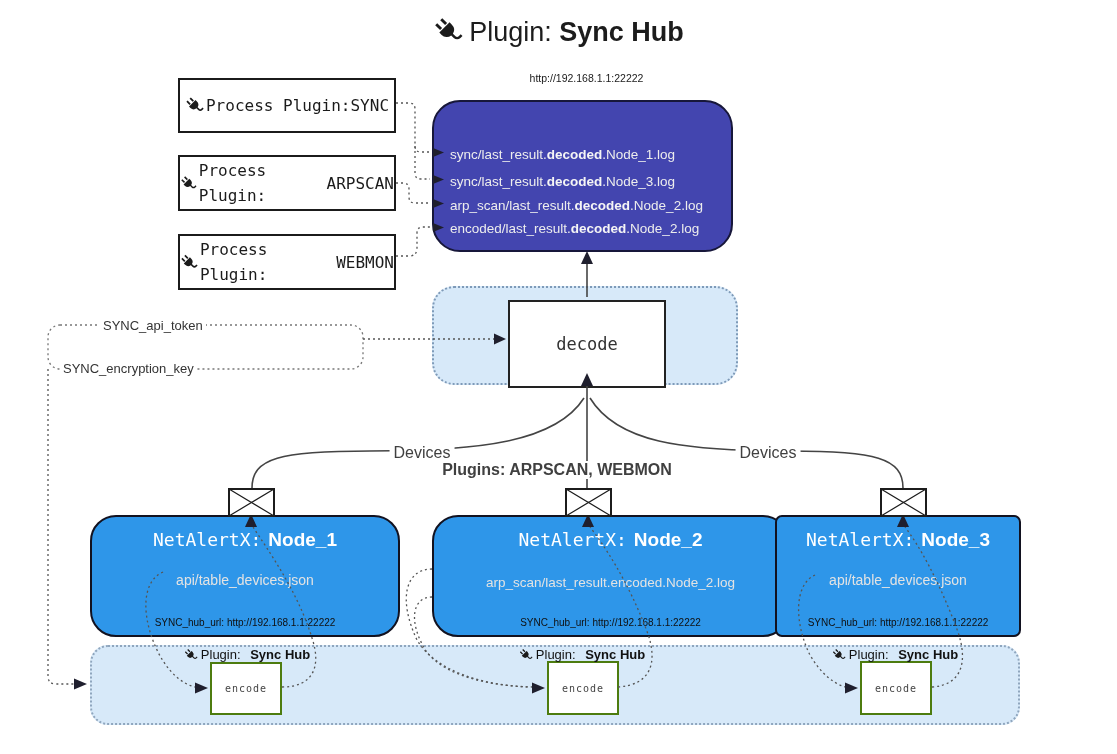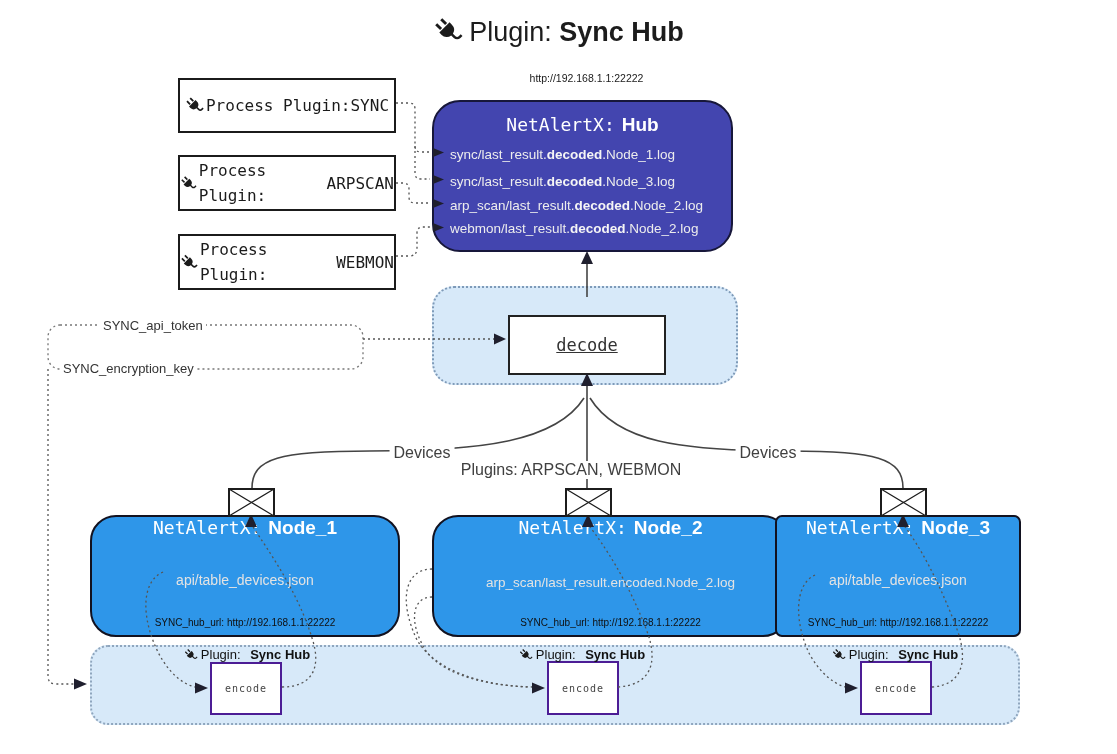--- a/index.html
+++ b/index.html
@@ -136,9 +136,6 @@
 
   <div class="abs hub-url">http://192.168.1.1:22222</div>
   <div class="abs hub">
-    <div class="hub-title">
-      <span>NetAlertX:</span><b>Hub</b>
-    </div>
     <div class="hubrow hr1"><span>sync/last_result.</span><span class="bseg">decoded</span><span>.Node_1.log</span></div>
     <div class="hubrow hr2"><span>sync/last_result.</span><span class="bseg">decoded</span><span>.Node_3.log</span></div>
     <div class="hubrow hr3"><span>arp_scan/last_result.</span><span class="bseg">decoded</span><span>.Node_2.log</span></div>

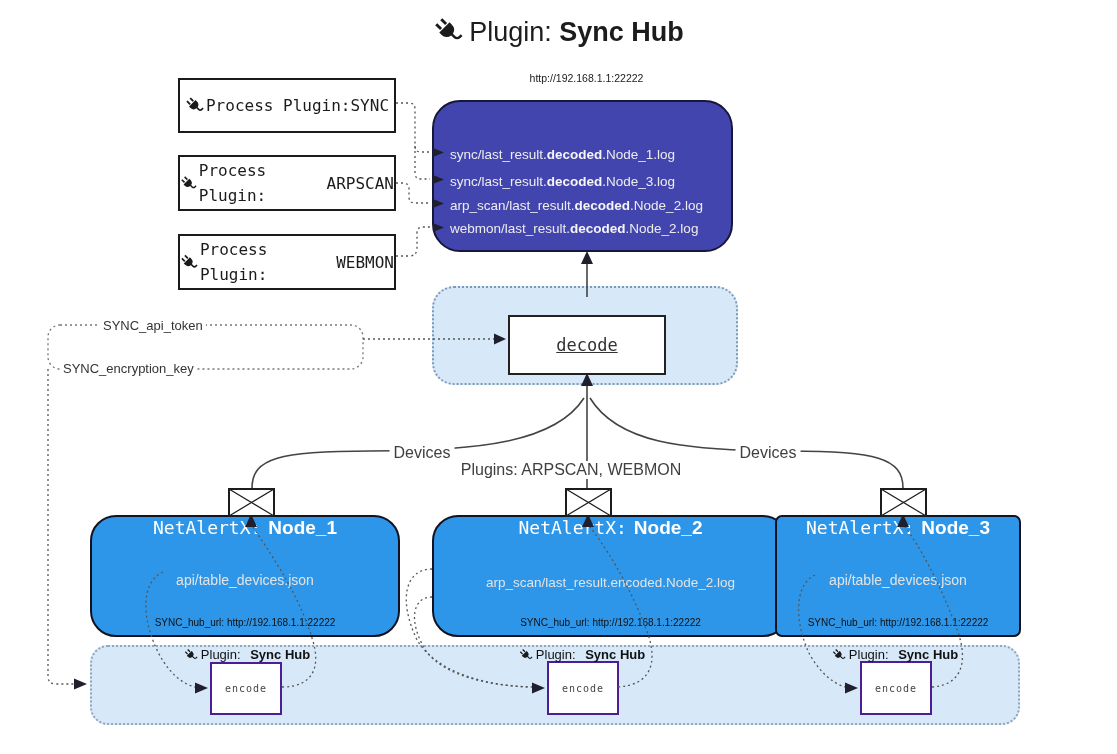--- a/index.html
+++ b/index.html
@@ -139,7 +139,7 @@
     <div class="hubrow hr1"><span>sync/last_result.</span><span class="bseg">decoded</span><span>.Node_1.log</span></div>
     <div class="hubrow hr2"><span>sync/last_result.</span><span class="bseg">decoded</span><span>.Node_3.log</span></div>
     <div class="hubrow hr3"><span>arp_scan/last_result.</span><span class="bseg">decoded</span><span>.Node_2.log</span></div>
-    <div class="hubrow hr4"><span>webmon/last_result.</span><span class="bseg">decoded</span><span>.Node_2.log</span></div>
+    <div class="hubrow hr4"><span>encoded/last_result.</span><span class="bseg">decoded</span><span>.Node_2.log</span></div>
   </div>
 
   <div class="abs decode-panel"></div>

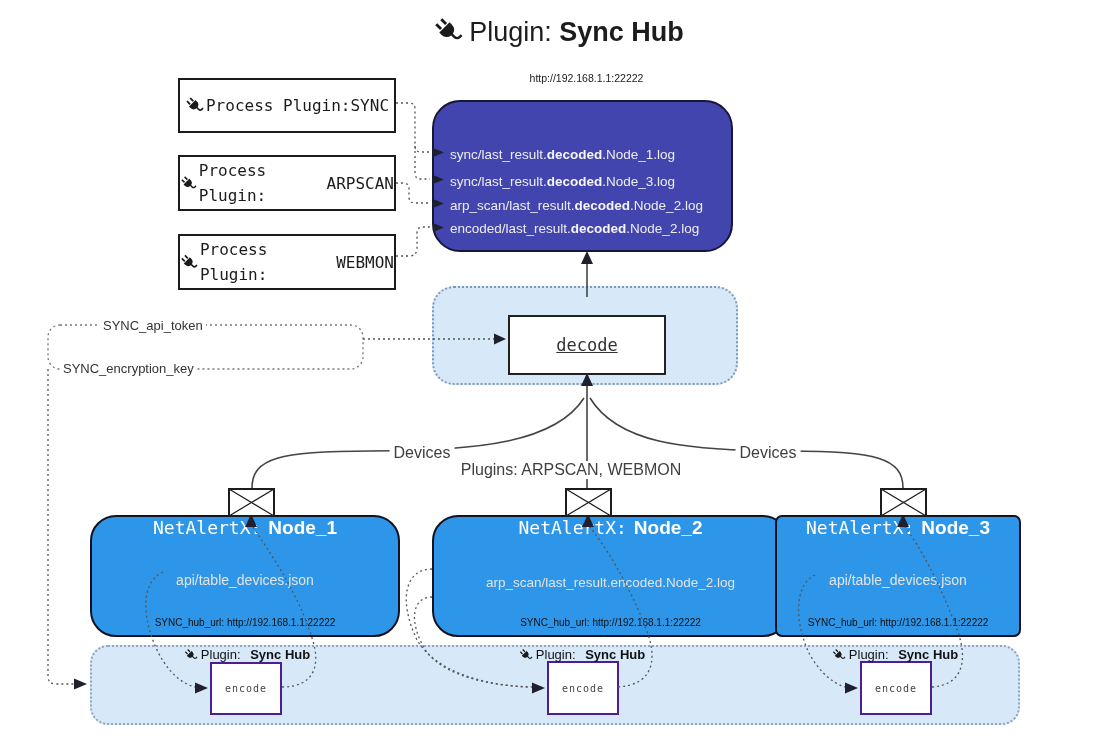--- a/index.html
+++ b/index.html
@@ -37,9 +37,9 @@
   
   .decode-panel{left:432px;top:286px;width:306px;height:99px;background:#D7E9F9;border:2px dotted #7E9AB8;
                 border-radius:22px;box-sizing:border-box;z-index:1;}
-  .decode-box{left:508px;top:315px;width:158px;height:60px;background:#fff;border:2px solid #222;
+  .decode-box{left:508px;top:300px;width:158px;height:88px;background:#fff;border:2px solid #222;
               box-sizing:border-box;display:flex;align-items:center;justify-content:center;
-              font-family:"DejaVu Sans Mono",monospace;font-size:17px;color:#333;z-index:2;text-decoration:underline;}
+              font-family:"DejaVu Sans Mono",monospace;font-size:17px;color:#333;z-index:2;}
 
   
   .setting-label{font-size:13px;color:#333;background:#fff;padding:0 3px;z-index:6;white-space:nowrap;}

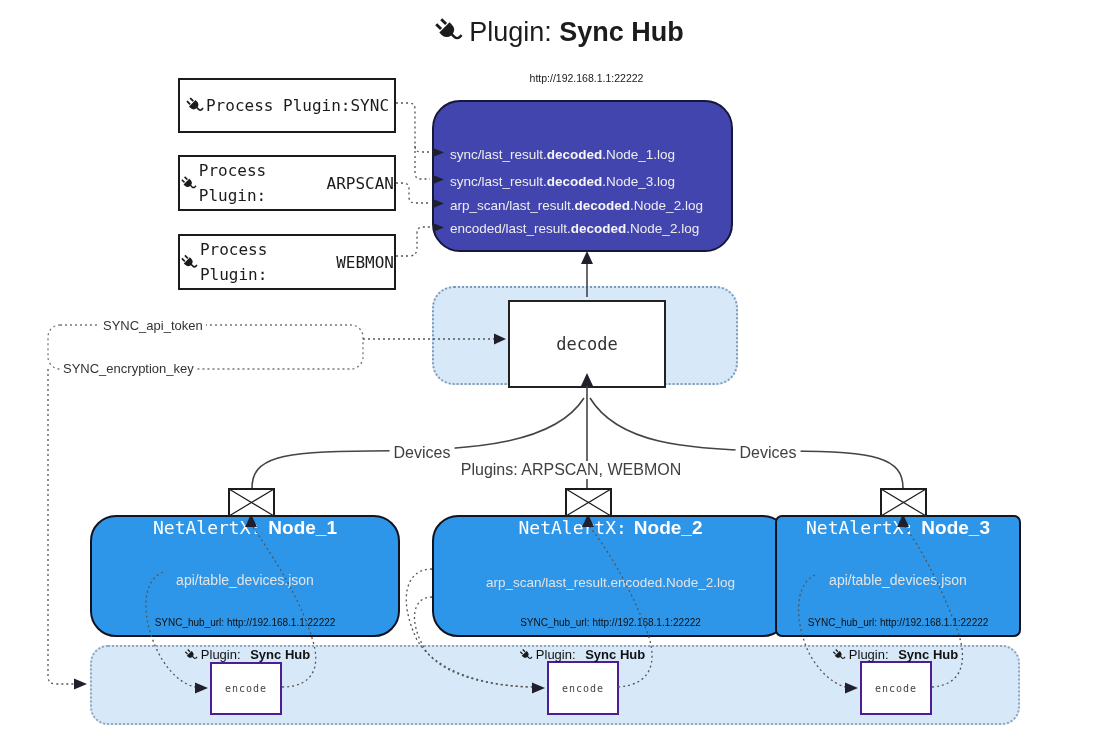--- a/index.html
+++ b/index.html
@@ -48,7 +48,7 @@
   
   .edge-label{font-size:16px;color:#404040;background:#fff;padding:0 4px;z-index:6;white-space:nowrap;
               transform:translateX(-50%);}
-  .dev-l{left:422px;top:444px;} .dev-r{left:768px;top:444px;} .plugins-lbl{left:571px;top:461px;}
+  .dev-l{left:422px;top:444px;} .dev-r{left:768px;top:444px;} .plugins-lbl{left:557px;top:461px;font-weight:bold;}
 
   
   .node{background:#2E96E9;border:2px solid #121220;border-radius:26px;box-sizing:border-box;z-index:1;height:122px;top:515px;}

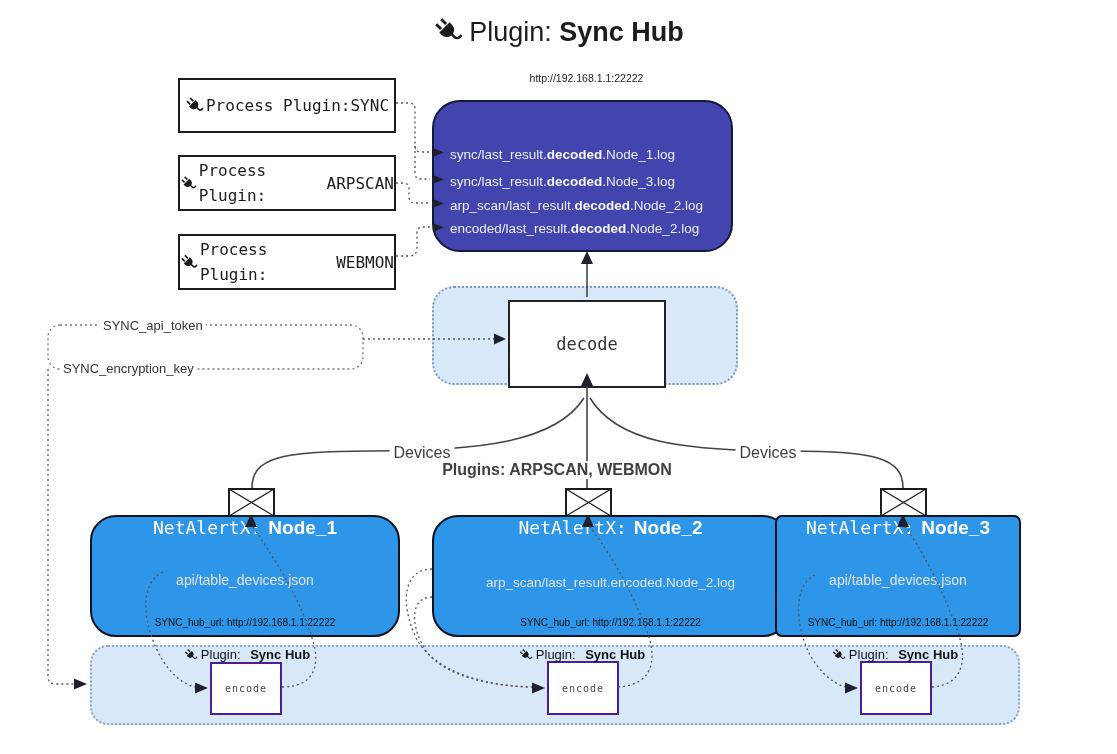--- a/index.html
+++ b/index.html
@@ -53,7 +53,7 @@
   
   .node{background:#2E96E9;border:2px solid #121220;border-radius:26px;box-sizing:border-box;z-index:1;height:122px;top:515px;}
   .node1{left:90px;width:310px;} .node2{left:432px;width:357px;} .node3{left:775px;width:246px;border-radius:7px;}
-  .node-title{position:absolute;left:0;top:0;width:100%;text-align:center;color:#fff;
+  .node-title{position:absolute;left:0;top:12px;width:100%;text-align:center;color:#fff;
               font-family:"DejaVu Sans Mono",monospace;font-size:18px;white-space:nowrap;}
   .node-line{position:absolute;left:0;width:100%;text-align:center;color:#e3e3e3;font-size:14px;white-space:nowrap;}
   .nl-single{top:55px;} .nl-a{top:58px;font-size:13.5px;} .nl-b{top:74px;font-size:13.5px;}

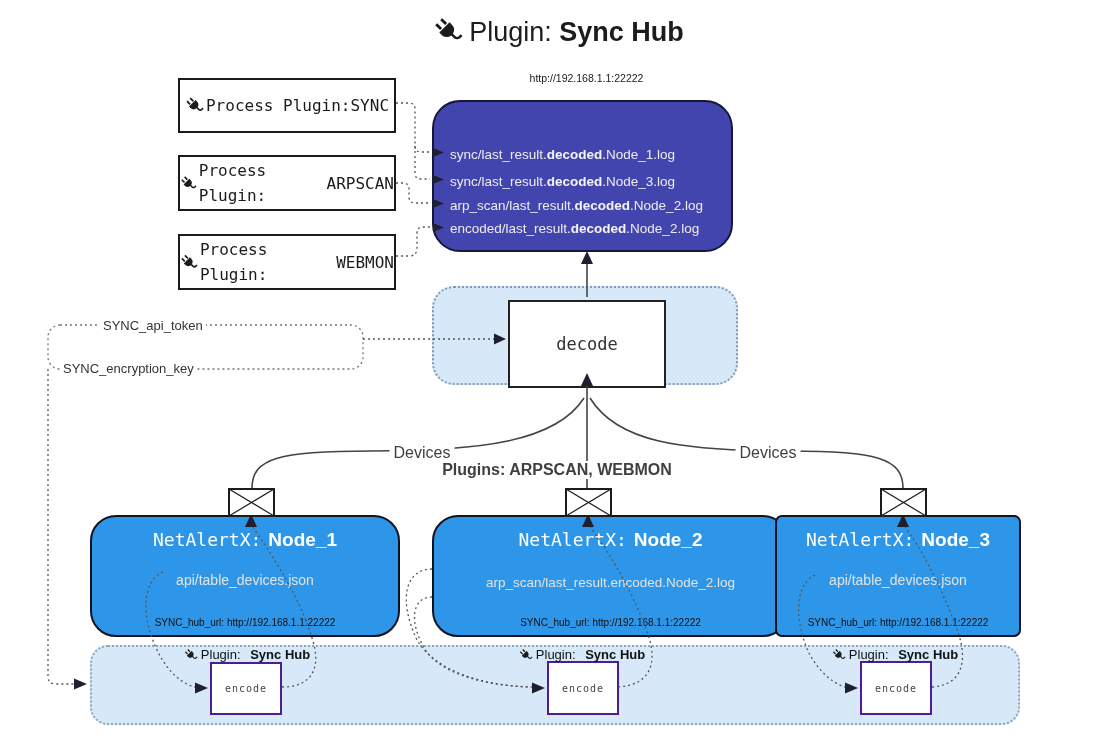--- a/index.html
+++ b/index.html
@@ -71,7 +71,7 @@
              transform:translateX(-50%);top:647px;}
   .el1{left:247px;} .el2{left:582px;} .el3{left:895px;}
   .plug-sm{width:14px;height:14px;}
-  .enc-box{width:72px;background:#fff;border:2px solid #4c1d95;box-sizing:border-box;display:flex;align-items:center;
+  .enc-box{width:72px;background:#fff;border:2px solid #4d7c0f;box-sizing:border-box;display:flex;align-items:center;
            justify-content:center;font-family:"DejaVu Sans Mono",monospace;font-size:10px;letter-spacing:1px;
            color:#444;z-index:2;}
   .eb1{left:210px;top:662px;height:53px;} .eb2{left:547px;top:661px;height:54px;} .eb3{left:860px;top:661px;height:54px;}

